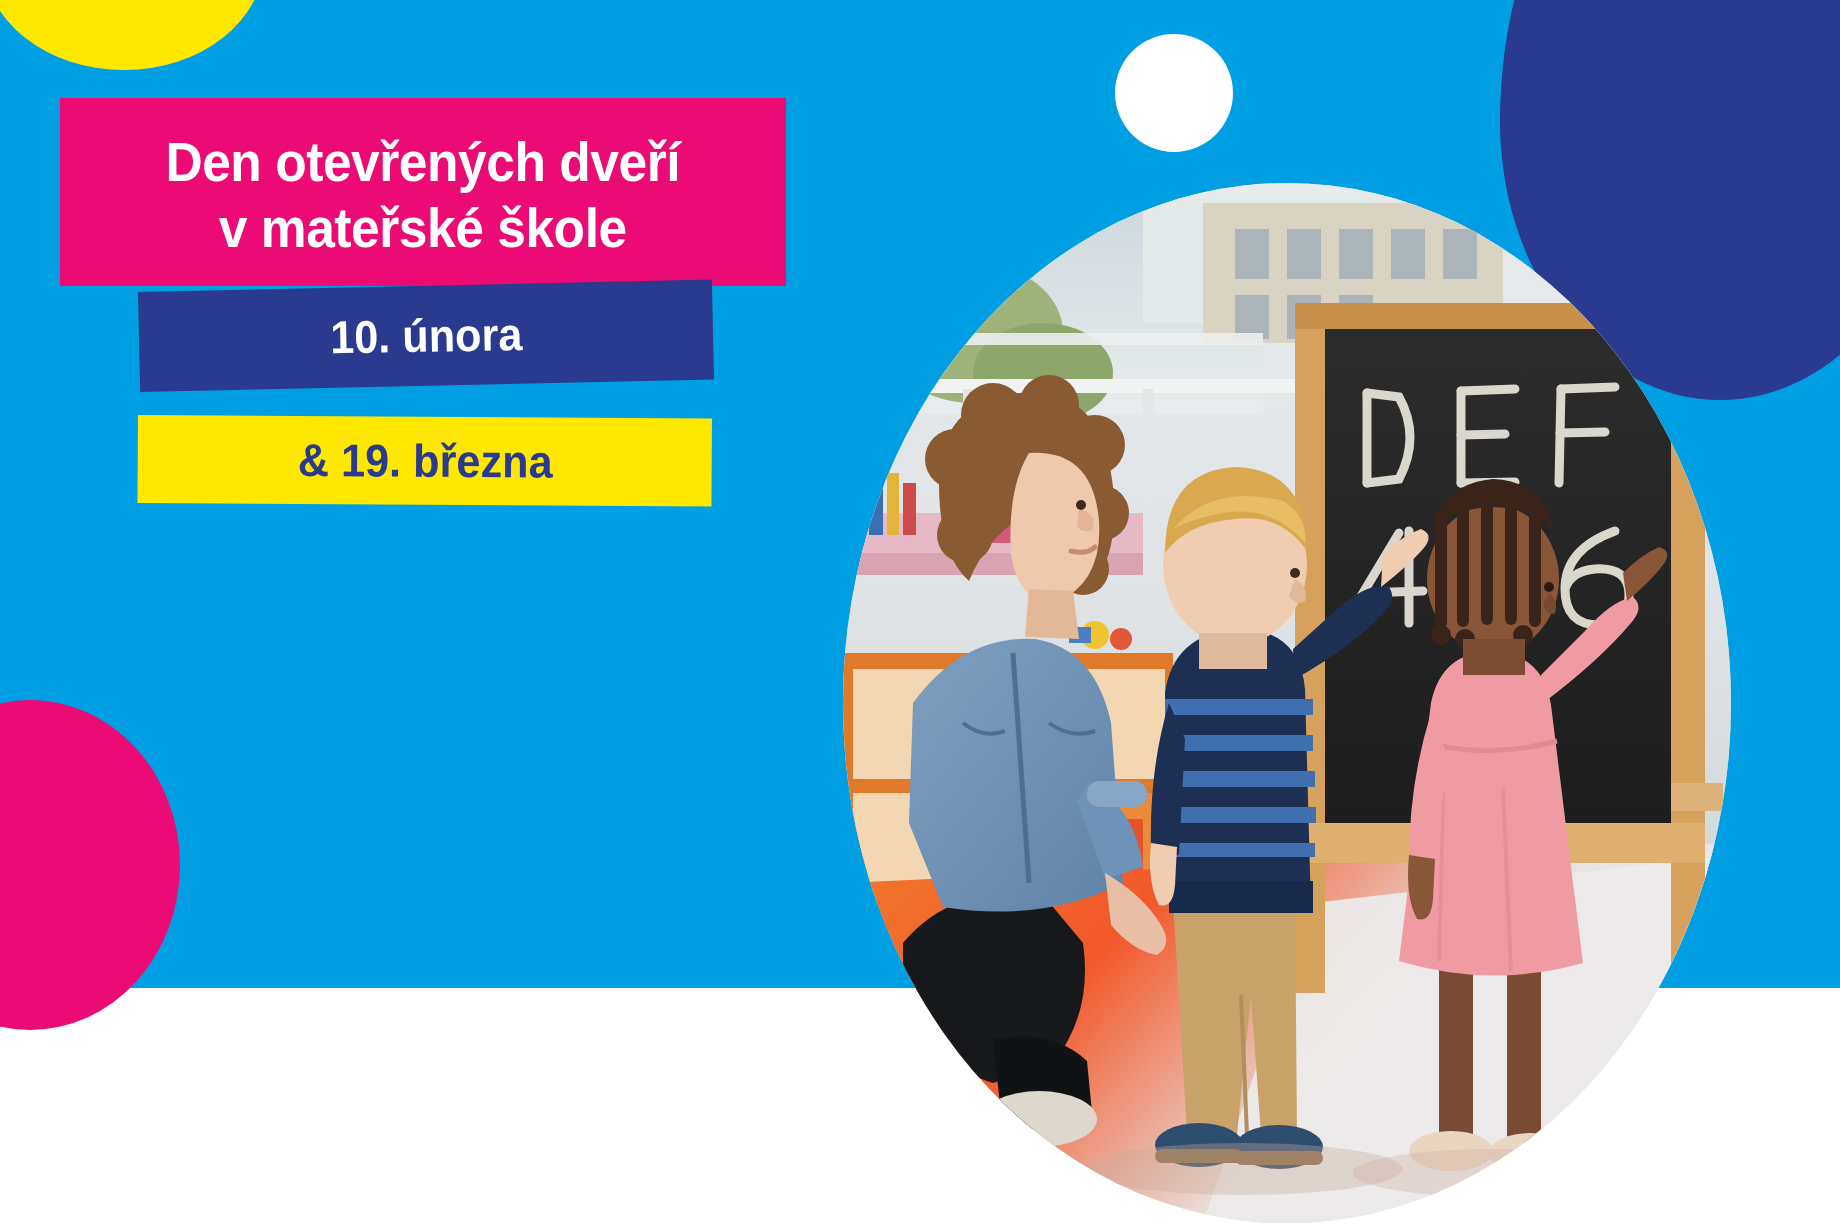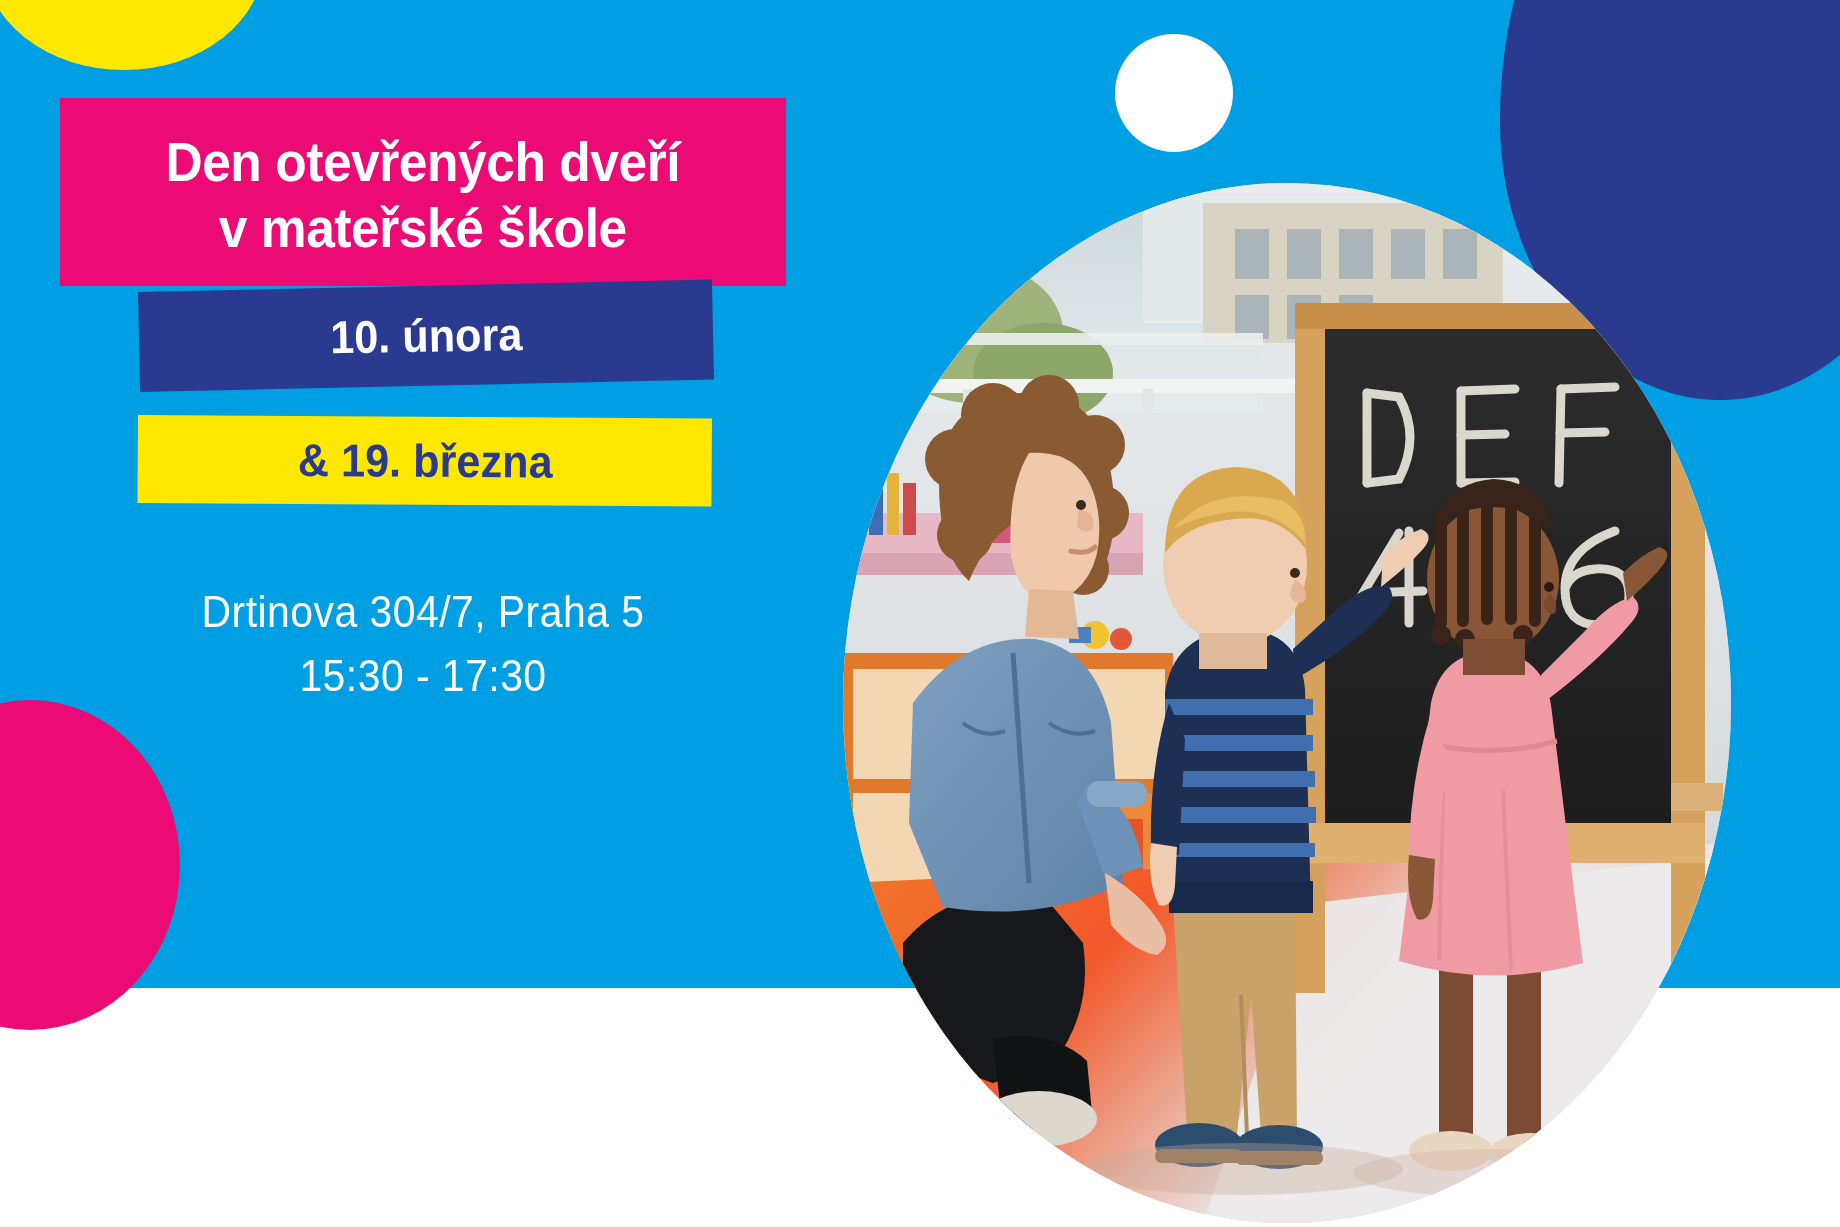--- a/index.html
+++ b/index.html
@@ -387,10 +387,6 @@
     <span class="date-yellow-text">&amp; 19. března</span>
   </div>
 
-  <div class="address-block">
-    <span class="addr-line">Drtinova 304/7, Praha 5</span>
-    <span class="addr-line">15:30 - 17:30</span>
-  </div>
 
 </div>
 

